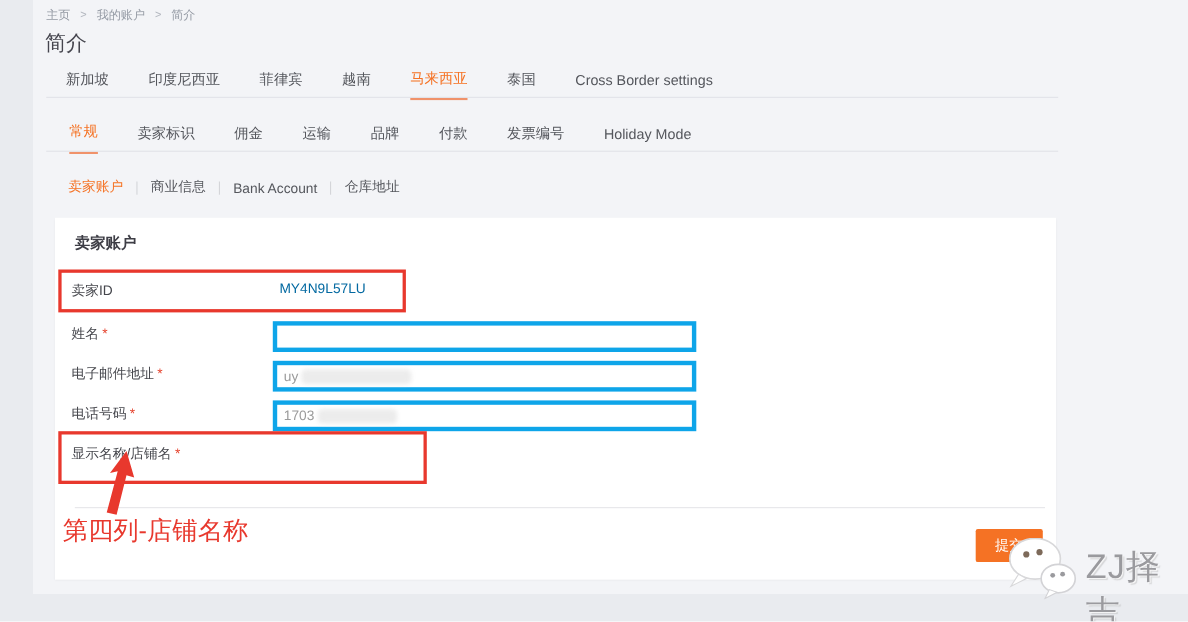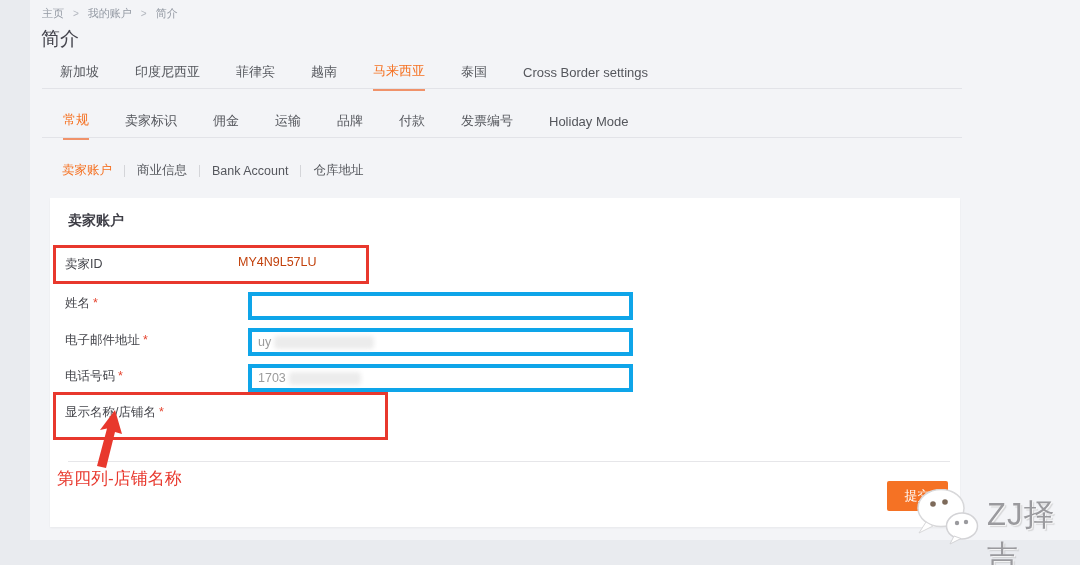--- a/index.html
+++ b/index.html
@@ -40,7 +40,7 @@
   .card-heading{position:absolute;left:18px;top:14px;font-size:14px;font-weight:bold;color:#3e3e46;}
   .form-label{position:absolute;left:15px;font-size:12.5px;color:#45464c;white-space:nowrap;}
   .req{color:#e5432e;margin-left:3px;}
-  .plain-value{position:absolute;left:188px;font-size:12.5px;color:#c2410c;}
+  .plain-value{position:absolute;left:204px;font-size:12.5px;color:#0369a1;}
   .tbox{position:absolute;left:198px;width:365px;height:20px;border:4px solid #0ea5e9;background:#fff;
         font-size:12.5px;color:#9b9b9b;display:flex;align-items:center;padding:0 6px;cursor:text;}
   .redact{display:inline-block;height:13px;border-radius:4px;background:#ececec;filter:blur(2px);margin:0 3px;}

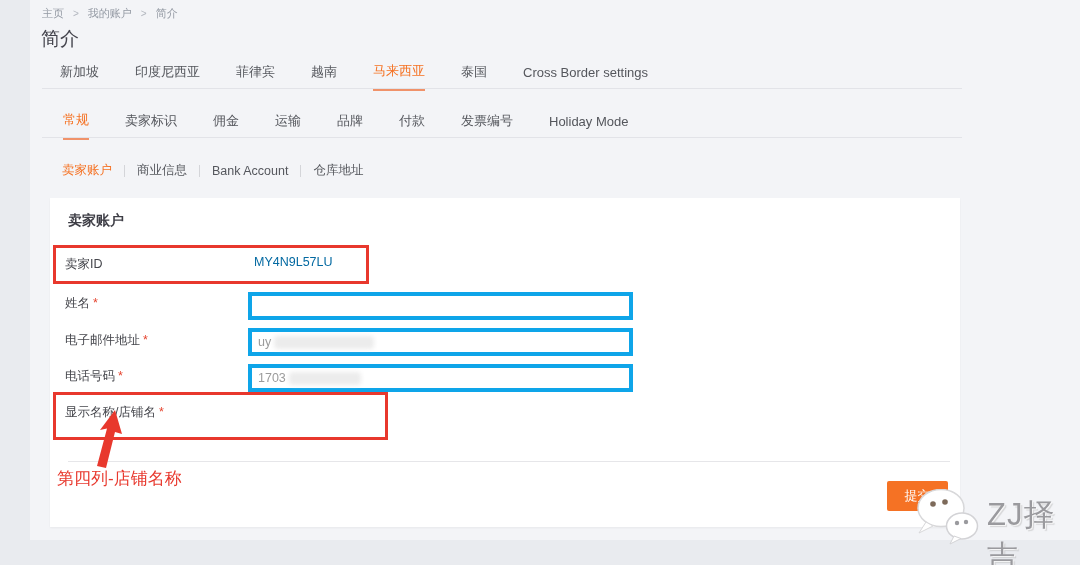--- a/index.html
+++ b/index.html
@@ -53,7 +53,7 @@
   .annot-box1{left:53px;top:245px;width:310px;height:33px;}
   .annot-box2{left:53px;top:392px;width:329px;height:42px;}
   .annot-arrow{position:absolute;left:85px;top:406px;}
-  .annot-note{position:absolute;left:57px;top:467px;font-size:17px;color:#e8382d;white-space:nowrap;}
+  .annot-note{position:absolute;left:57px;top:467px;font-size:23px;color:#e8382d;white-space:nowrap;}
 
   
   .wm-icon{position:absolute;left:911px;top:489px;}

